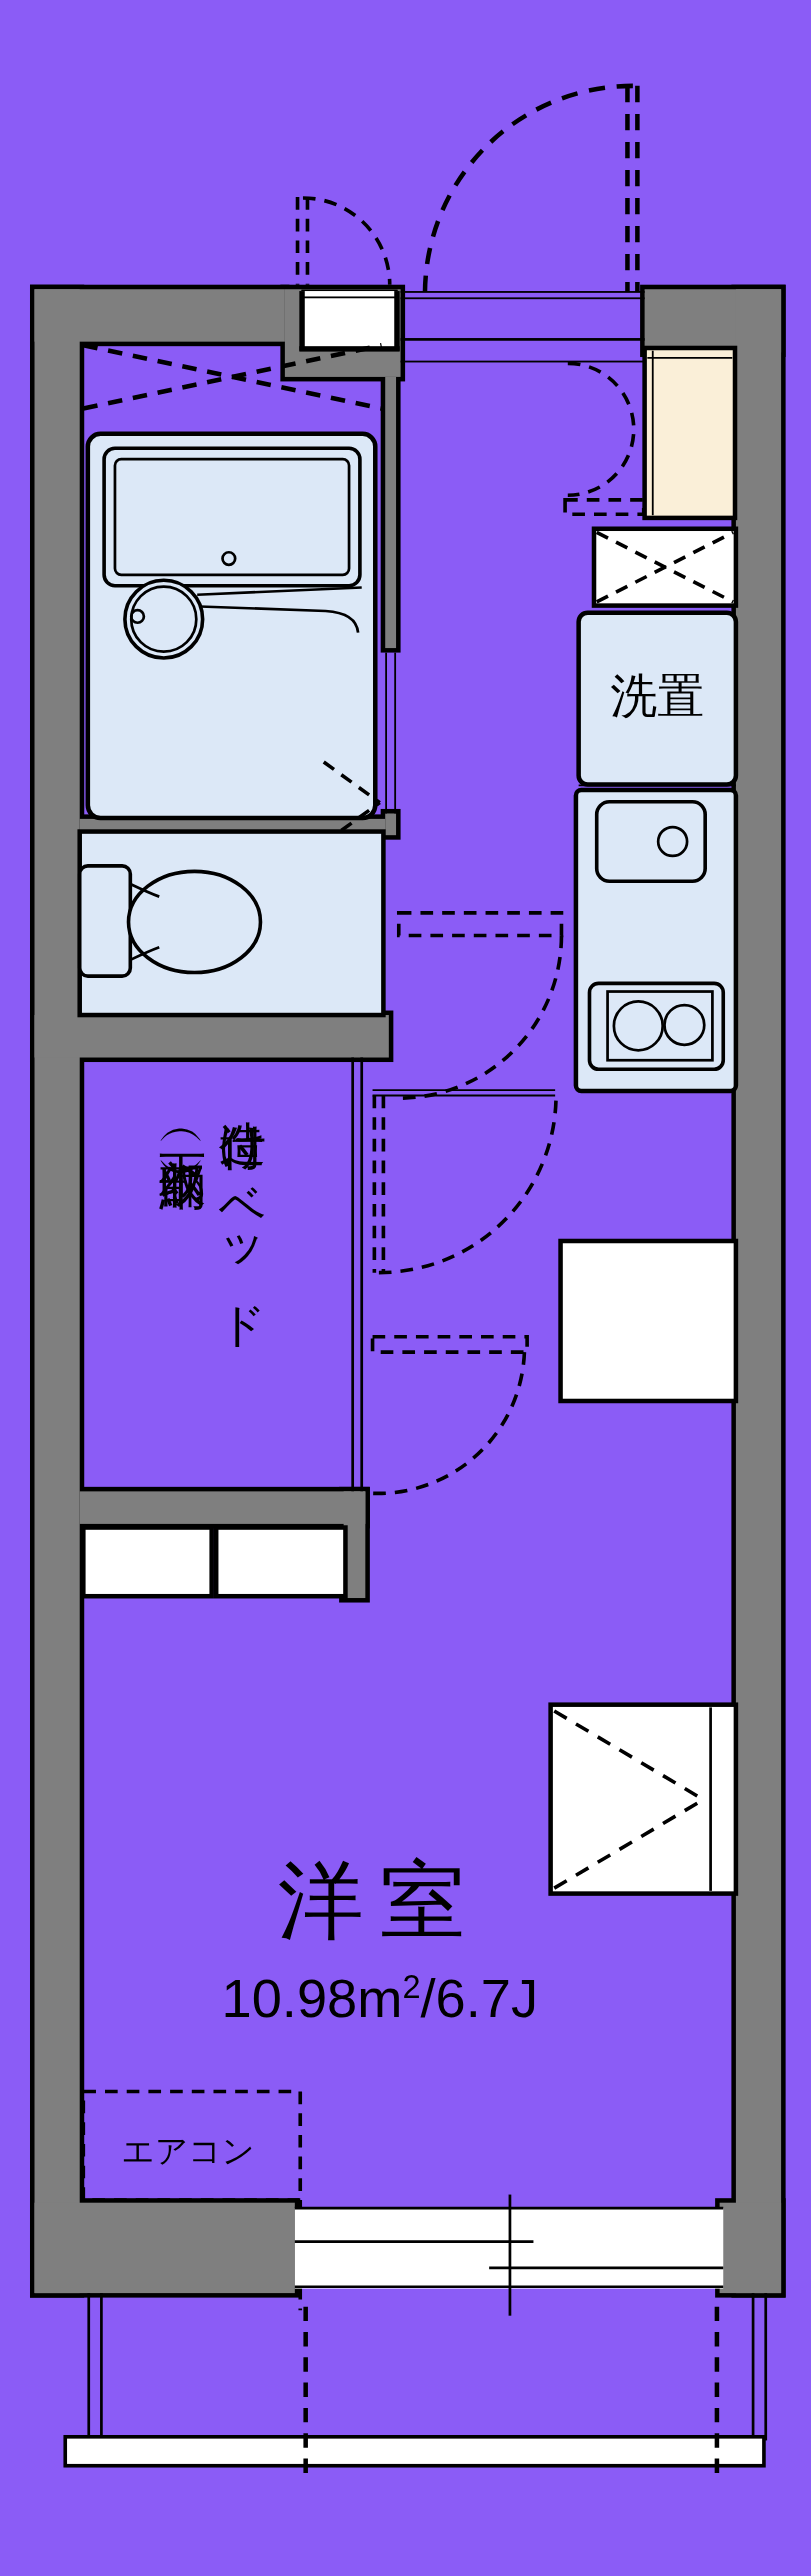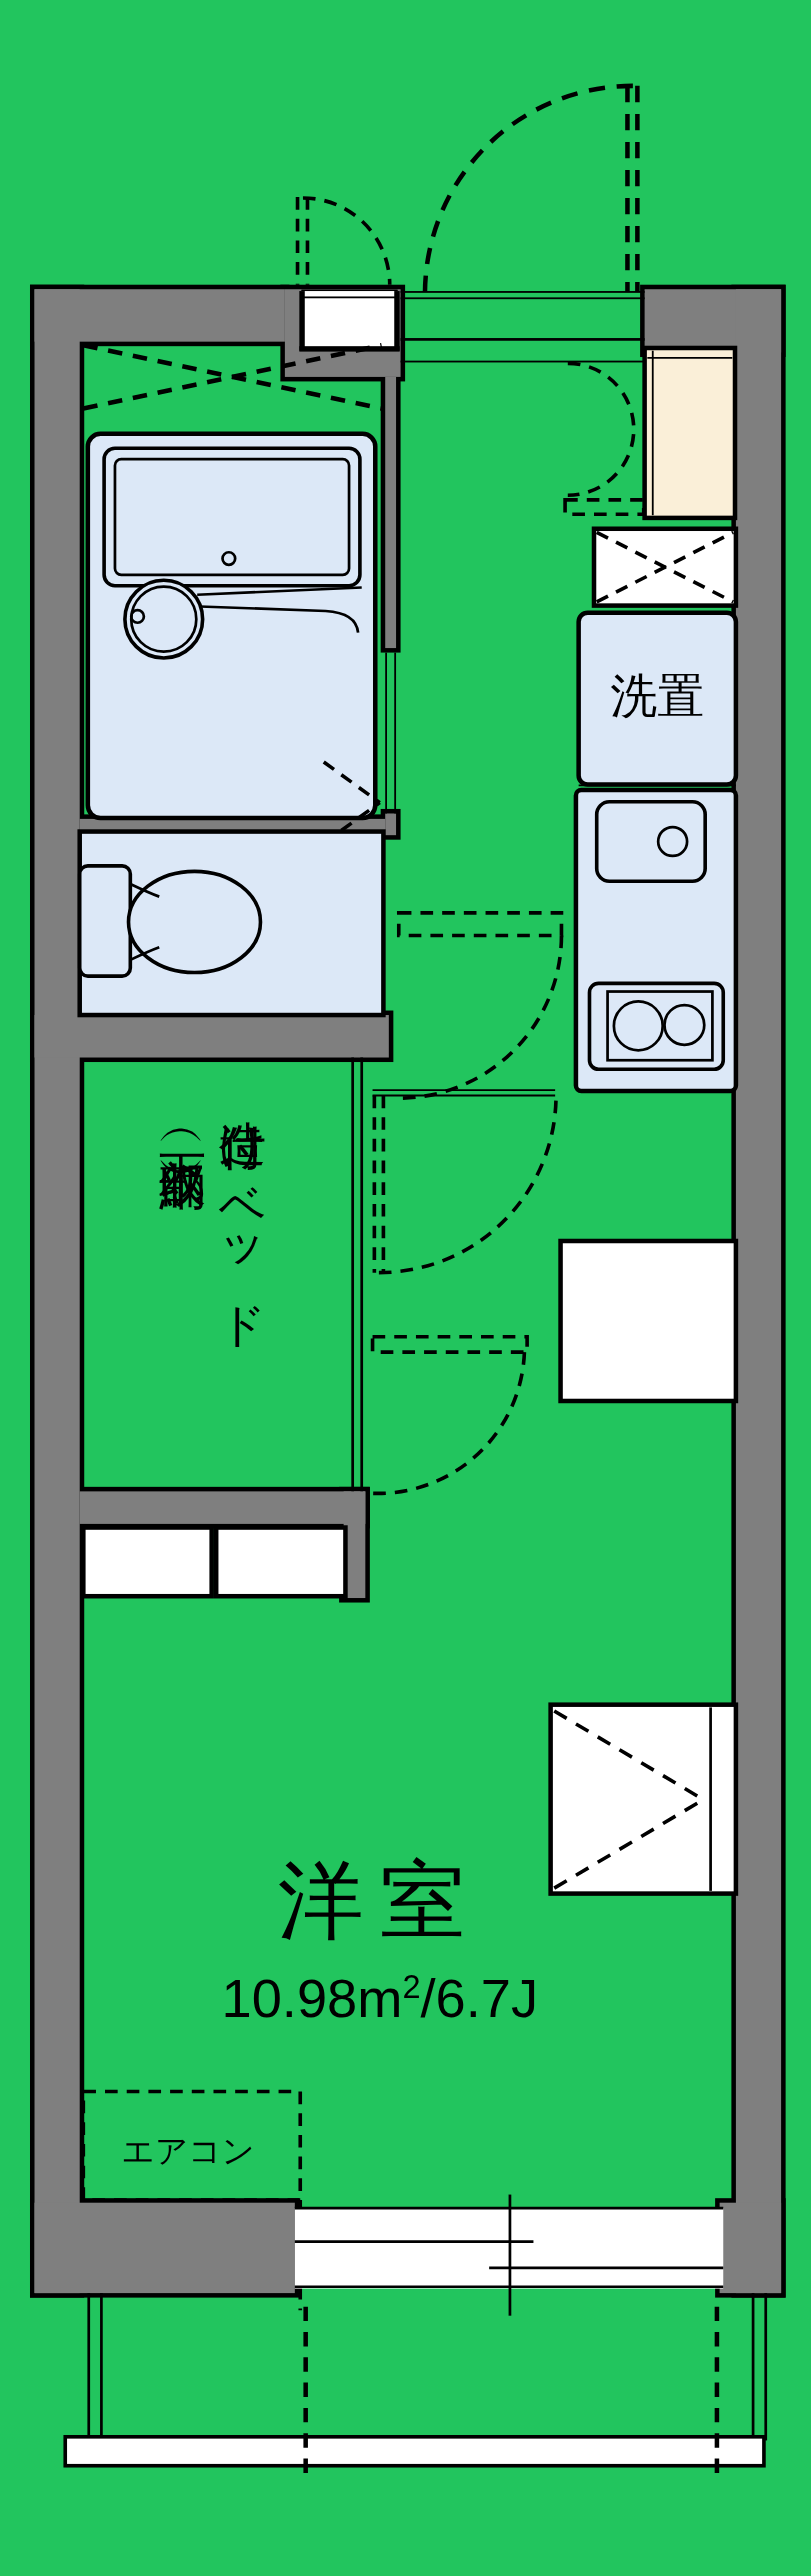--- a/index.html
+++ b/index.html
@@ -4,7 +4,7 @@
 <style>
   html,body{margin:0;padding:0;background:#fff;}
   body{font-family:"Liberation Sans","DejaVu Sans",sans-serif;}
-  #plan{position:relative;width:812px;height:2576px;background:#22c55e;overflow:hidden;}
+  #plan{position:relative;width:812px;height:2576px;background:#8b5cf6;overflow:hidden;}
   #plan svg{position:absolute;left:0;top:0;}
   .vtext{
     position:absolute;

